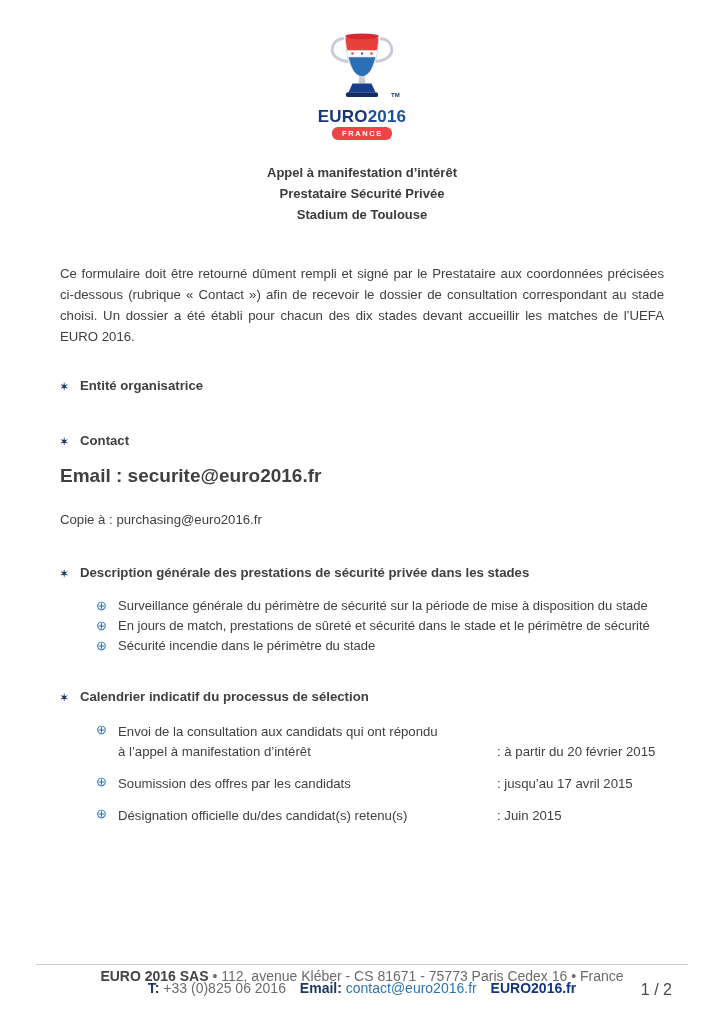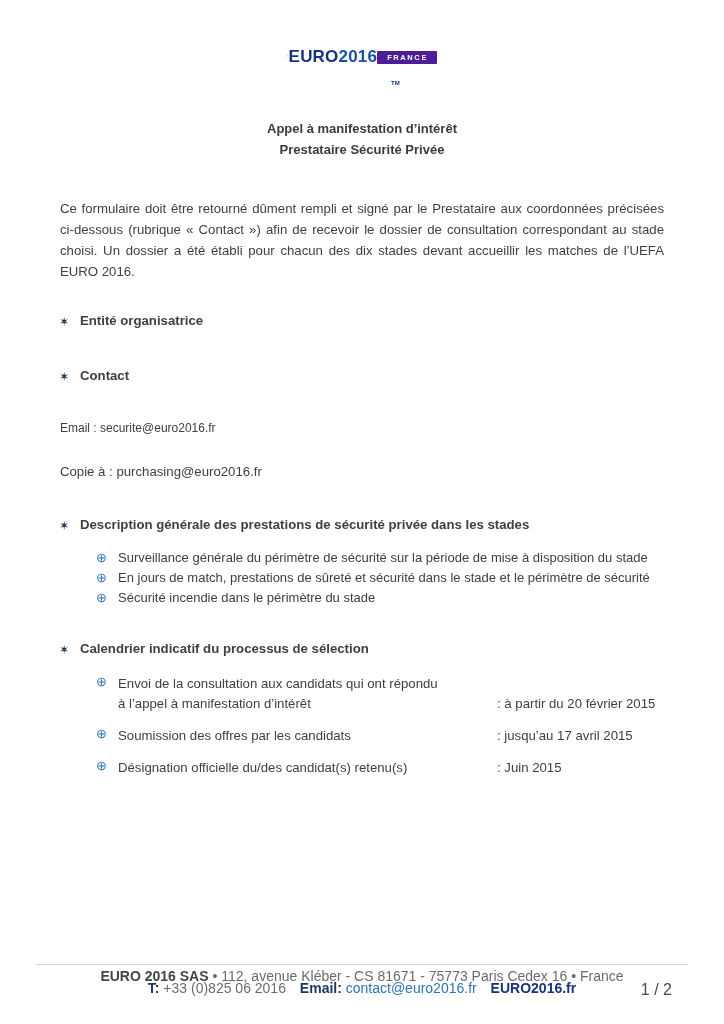--- a/index.html
+++ b/index.html
@@ -14,8 +14,8 @@
   .content { padding:16px 60px 0 60px; }
 
   
-  .logo-block { width:150px; margin:0 auto; position:relative;
-    display:flex; flex-direction:row; align-items:center; }
+  .logo-block { width:150px; margin:12px auto; position:relative;
+    display:flex; flex-direction:column; align-items:center; }
   .trophy { display:block; }
   .tm { position:absolute; left:104px; top:64px; font-size:6px; font-weight:bold; color:#16357d; }
   .wordmark { margin-top:1px; font-size:17px; font-weight:bold; letter-spacing:0.2px; line-height:15px; }

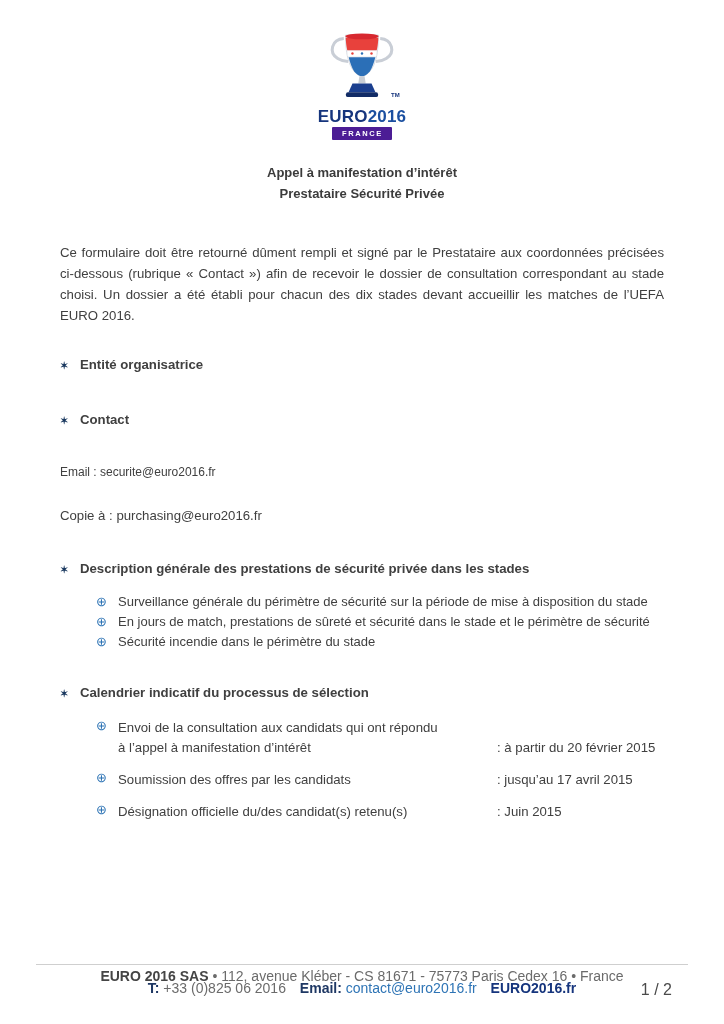--- a/index.html
+++ b/index.html
@@ -21,9 +21,9 @@
   .wordmark { margin-top:1px; font-size:17px; font-weight:bold; letter-spacing:0.2px; line-height:15px; }
   .wordmark .wm-euro { color:#16357d; }
   .wordmark .wm-year { color:#1b4fa0; }
-  .france-pill { margin-top:3px; background:#4c1d95; color:#ffffff;
+  .france-pill { margin-top:3px; background:#ef4444; color:#ffffff;
     font-size:7.5px; font-weight:bold; letter-spacing:1.6px;
-    padding:2px 9px 2px 10px; border-radius:1px; line-height:9px;text-align:center; }
+    padding:2px 9px 2px 10px; border-radius:6px; line-height:9px;text-align:center; }
 
   
   .title-block { margin-top:22px; text-align:center;

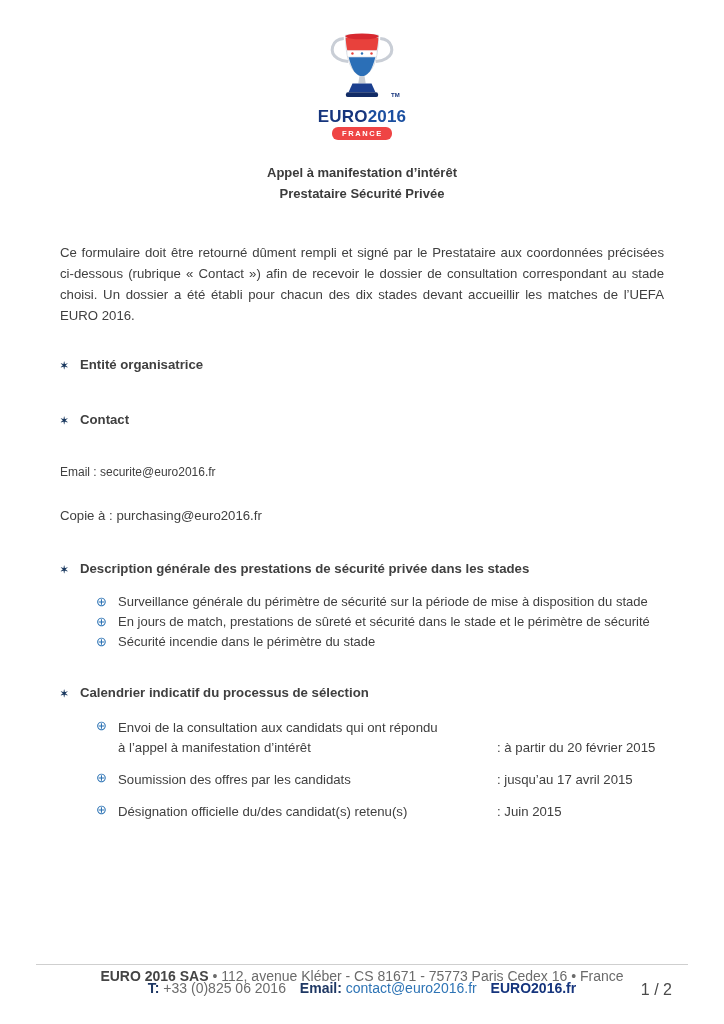--- a/index.html
+++ b/index.html
@@ -104,6 +104,7 @@
   <div class="title-block">
     <div>Appel à manifestation d’intérêt</div>
     <div>Prestataire Sécurité Privée</div>
+    <div>Stadium de Toulouse</div>
   </div>
 
   <p class="intro">Ce formulaire doit être retourné dûment rempli et signé par le Prestataire aux coordonnées précisées ci-dessous (rubrique « Contact ») afin de recevoir le dossier de consultation correspondant au stade choisi. Un dossier a été établi pour chacun des dix stades devant accueillir les matches de l’UEFA EURO 2016.</p>

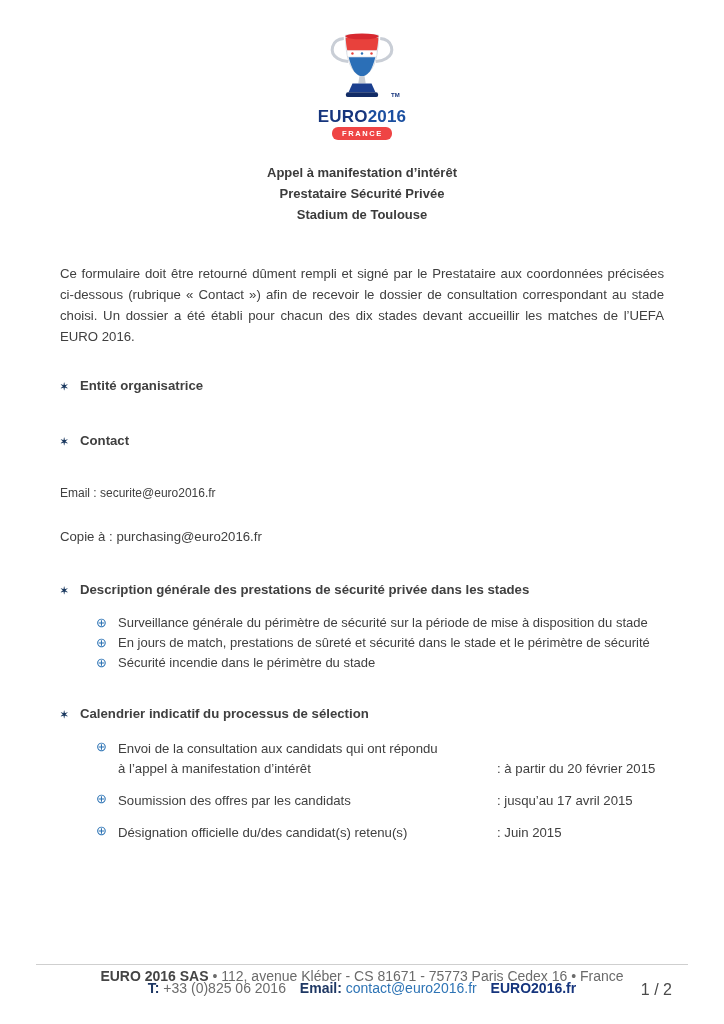--- a/index.html
+++ b/index.html
@@ -42,7 +42,7 @@
 
   .sec-lines { margin-top:14px; }
   .sec-lines p { font-size:13.2px; line-height:20px; }
-  .contact-line1 { margin-top:32px; font-size:12px; line-height:20px; }
+  .contact-line1 { margin-top:15px; font-size:19px; line-height:20px;font-weight:bold; }
   .contact-line2 { margin-top:24px; font-size:13.2px; line-height:20px; }
 
   .bullet-list { margin-top:13px; }

